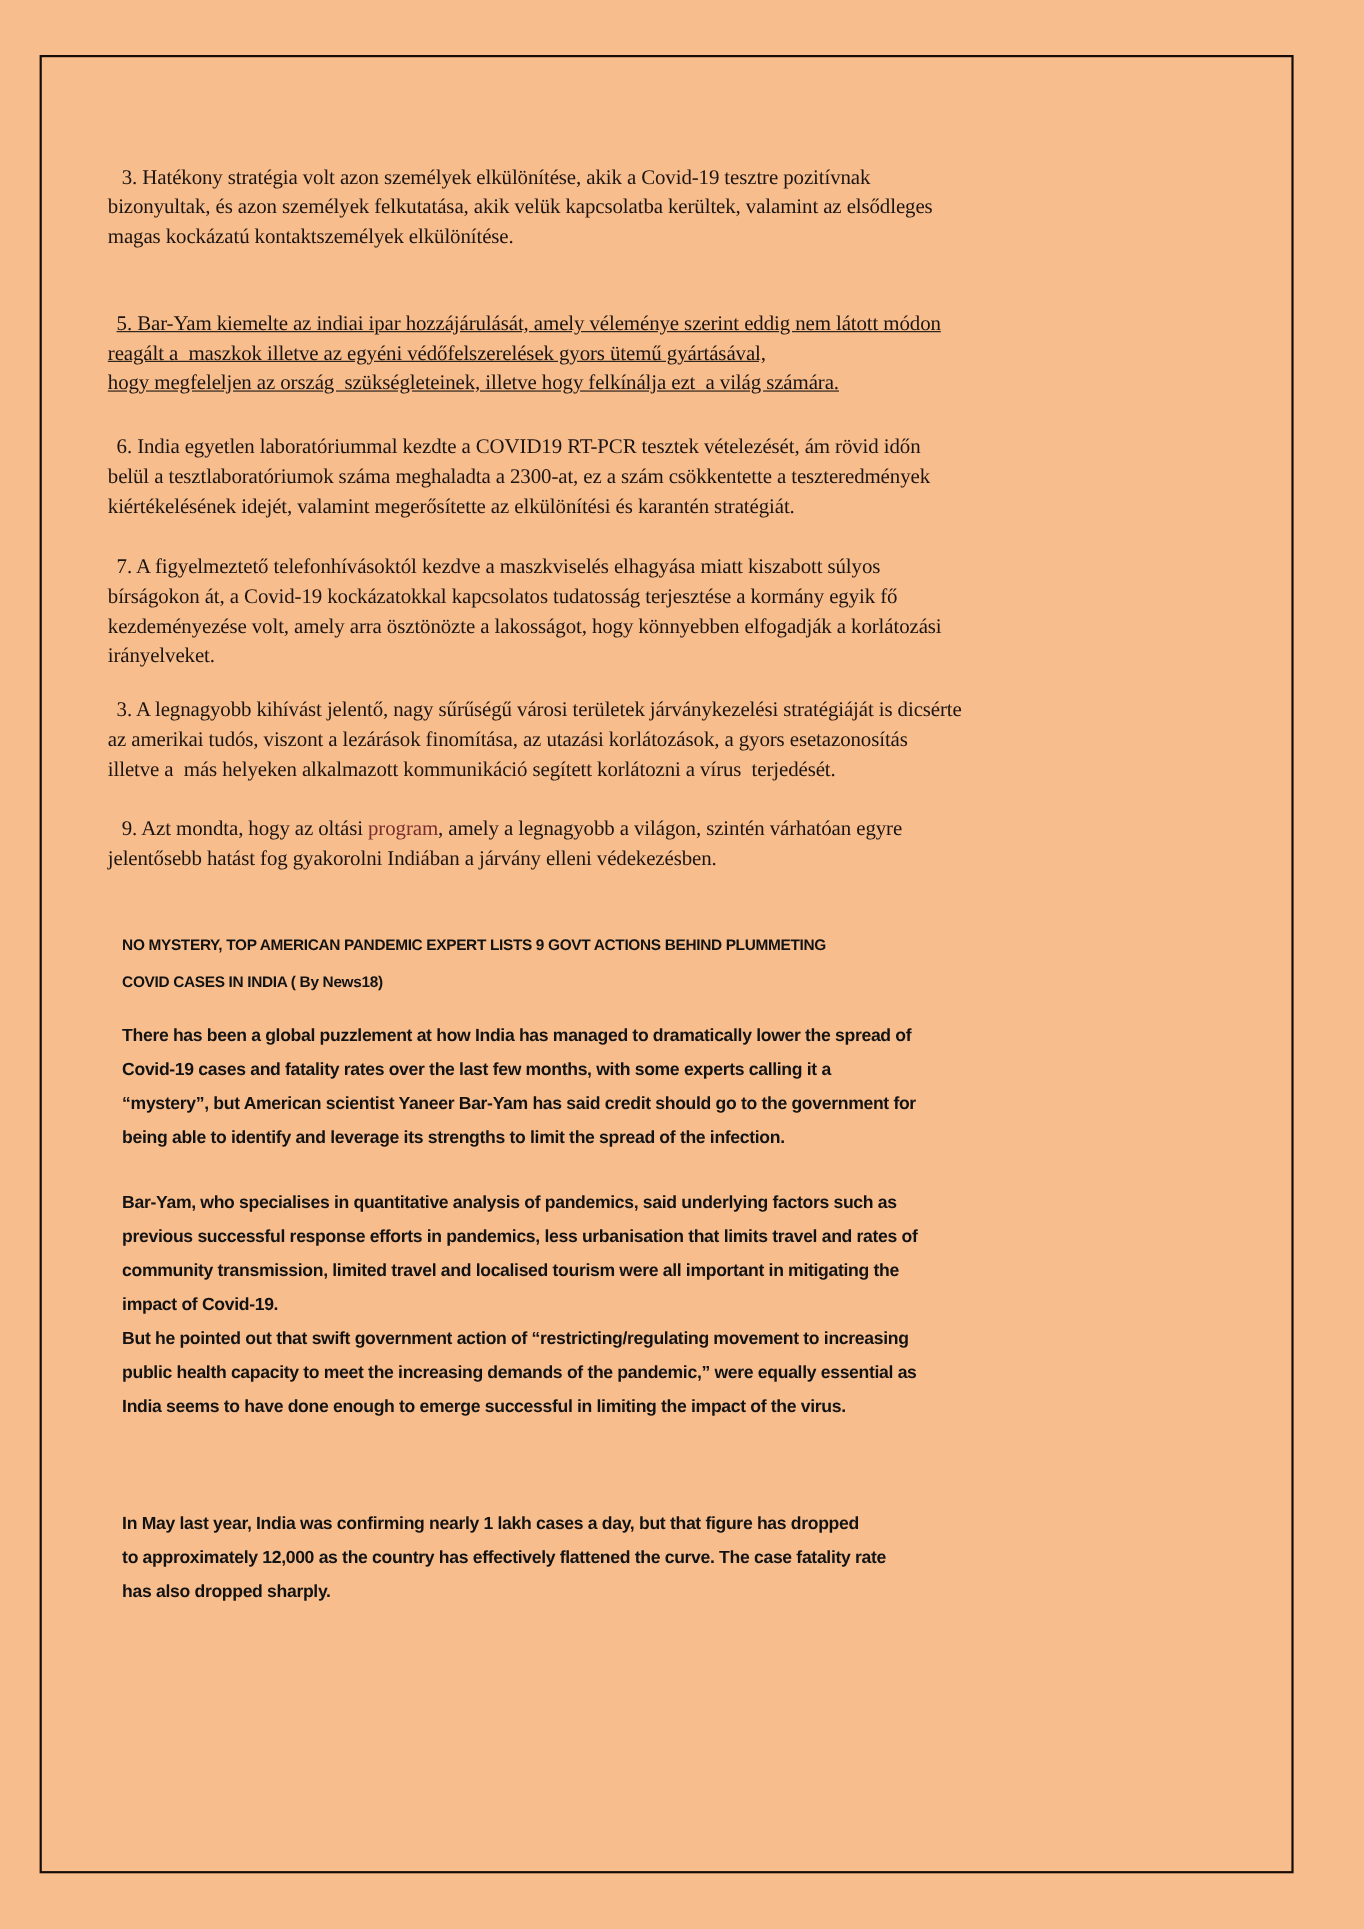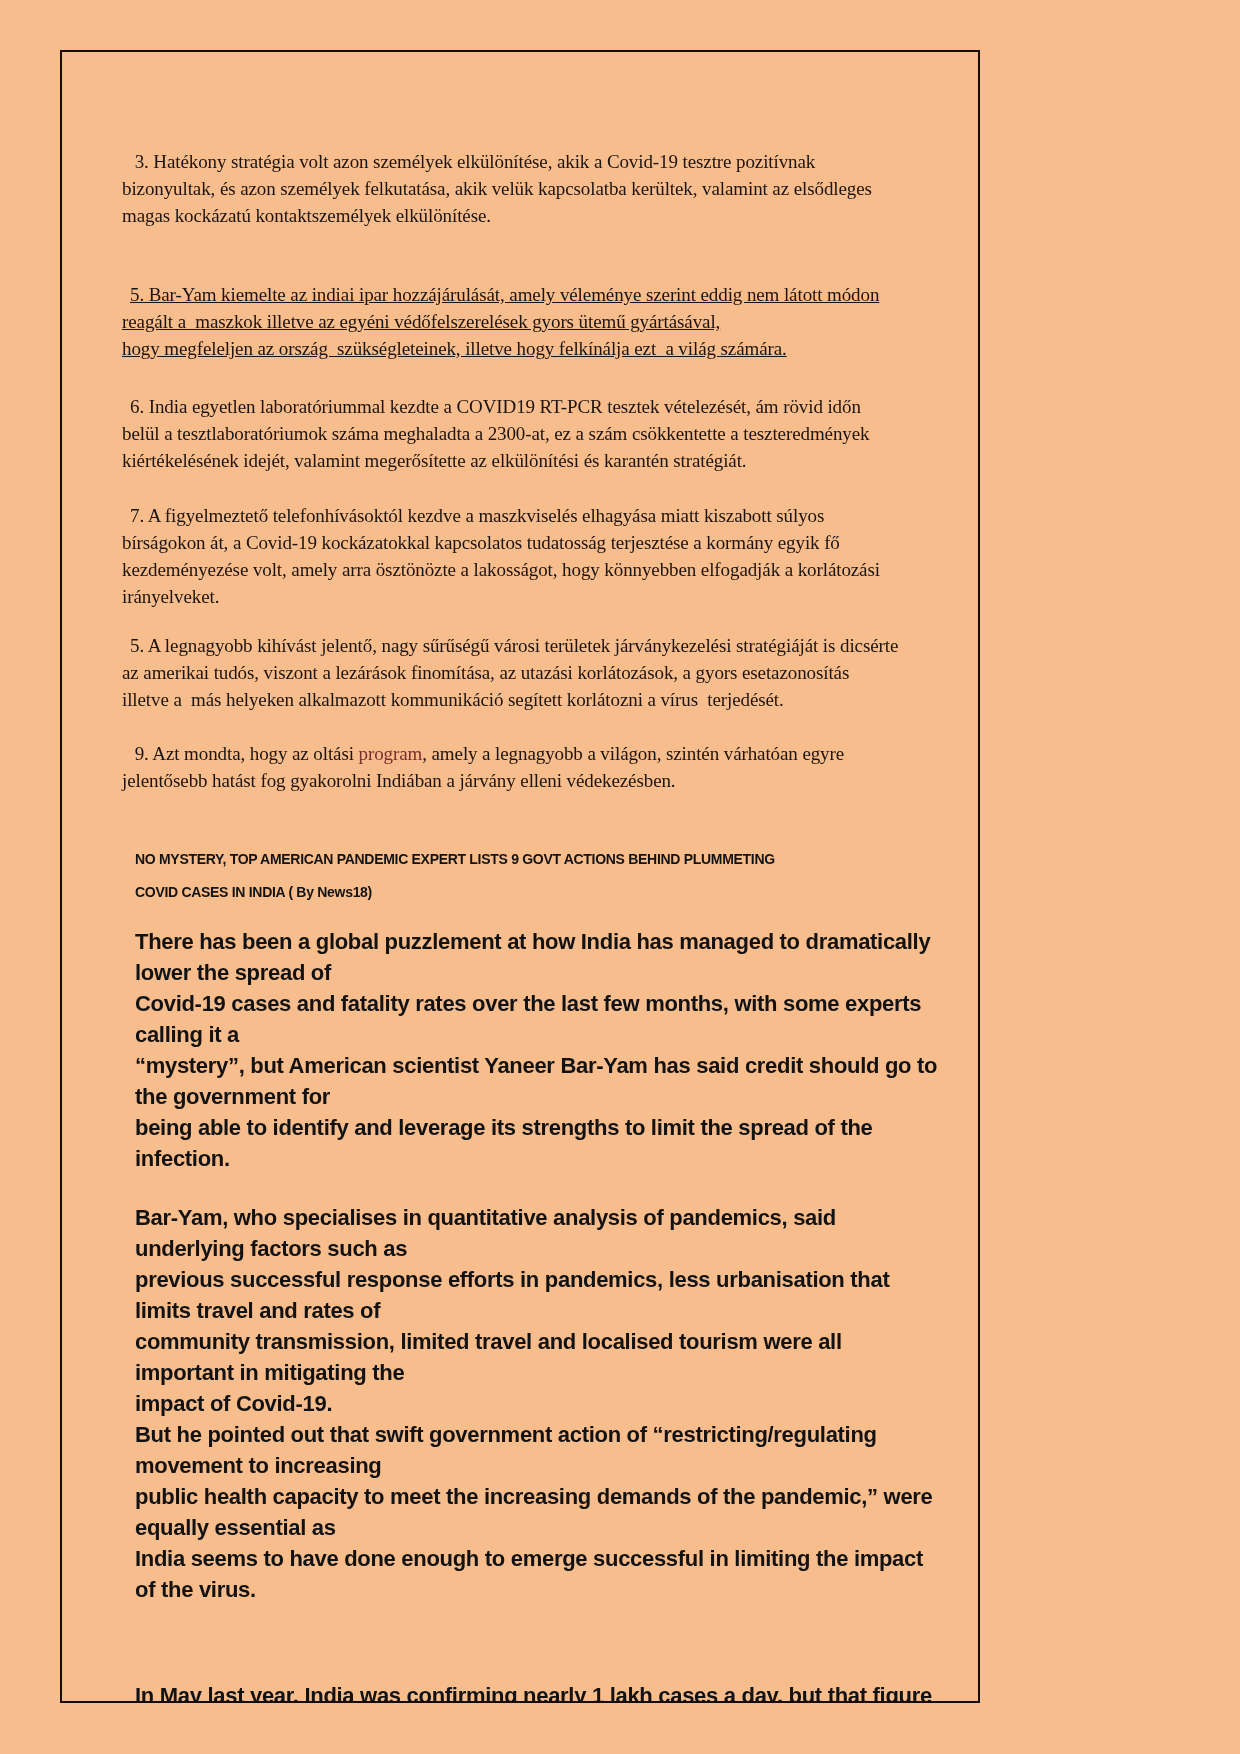--- a/index.html
+++ b/index.html
@@ -15,9 +15,9 @@
   }
   .frame {
     position: absolute;
-    left: 60px;
+    left: 36px;
     top: 50px;
-    width: 920px;
+    width: 1140px;
     height: 1653px;
     box-sizing: border-box;
     border: 2px solid #170C05;

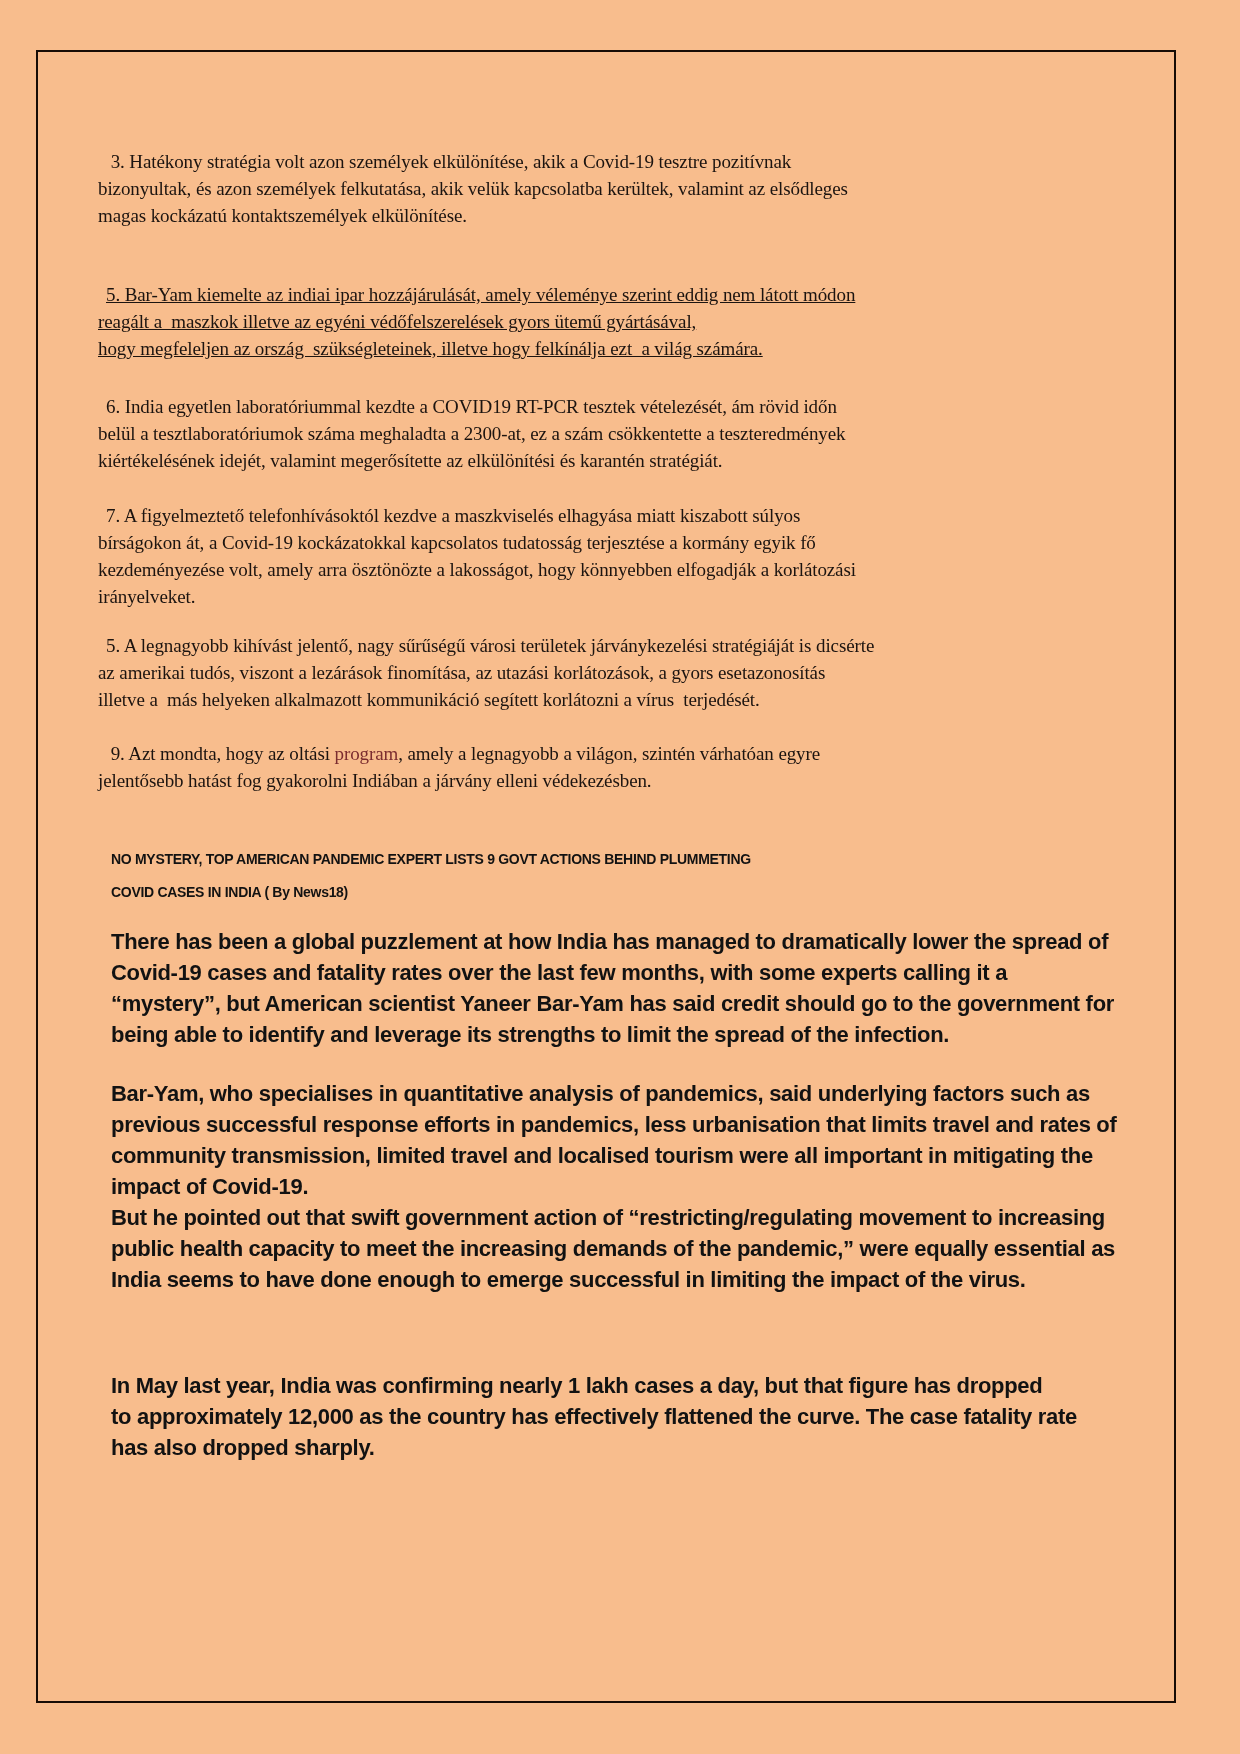--- a/index.html
+++ b/index.html
@@ -89,7 +89,7 @@
 kezdeményezése volt, amely arra ösztönözte a lakosságot, hogy könnyebben elfogadják a korlátozási
 irányelveket.</p>
 
-    <p class="hu g22">5. A legnagyobb kihívást jelentő, nagy sűrűségű városi területek járványkezelési stratégiáját is dicsérte
+    <p class="hu g22">3. A legnagyobb kihívást jelentő, nagy sűrűségű városi területek járványkezelési stratégiáját is dicsérte
 az amerikai tudós, viszont a lezárások finomítása, az utazási korlátozások, a gyors esetazonosítás
 illetve a  más helyeken alkalmazott kommunikáció segített korlátozni a vírus  terjedését.</p>
 

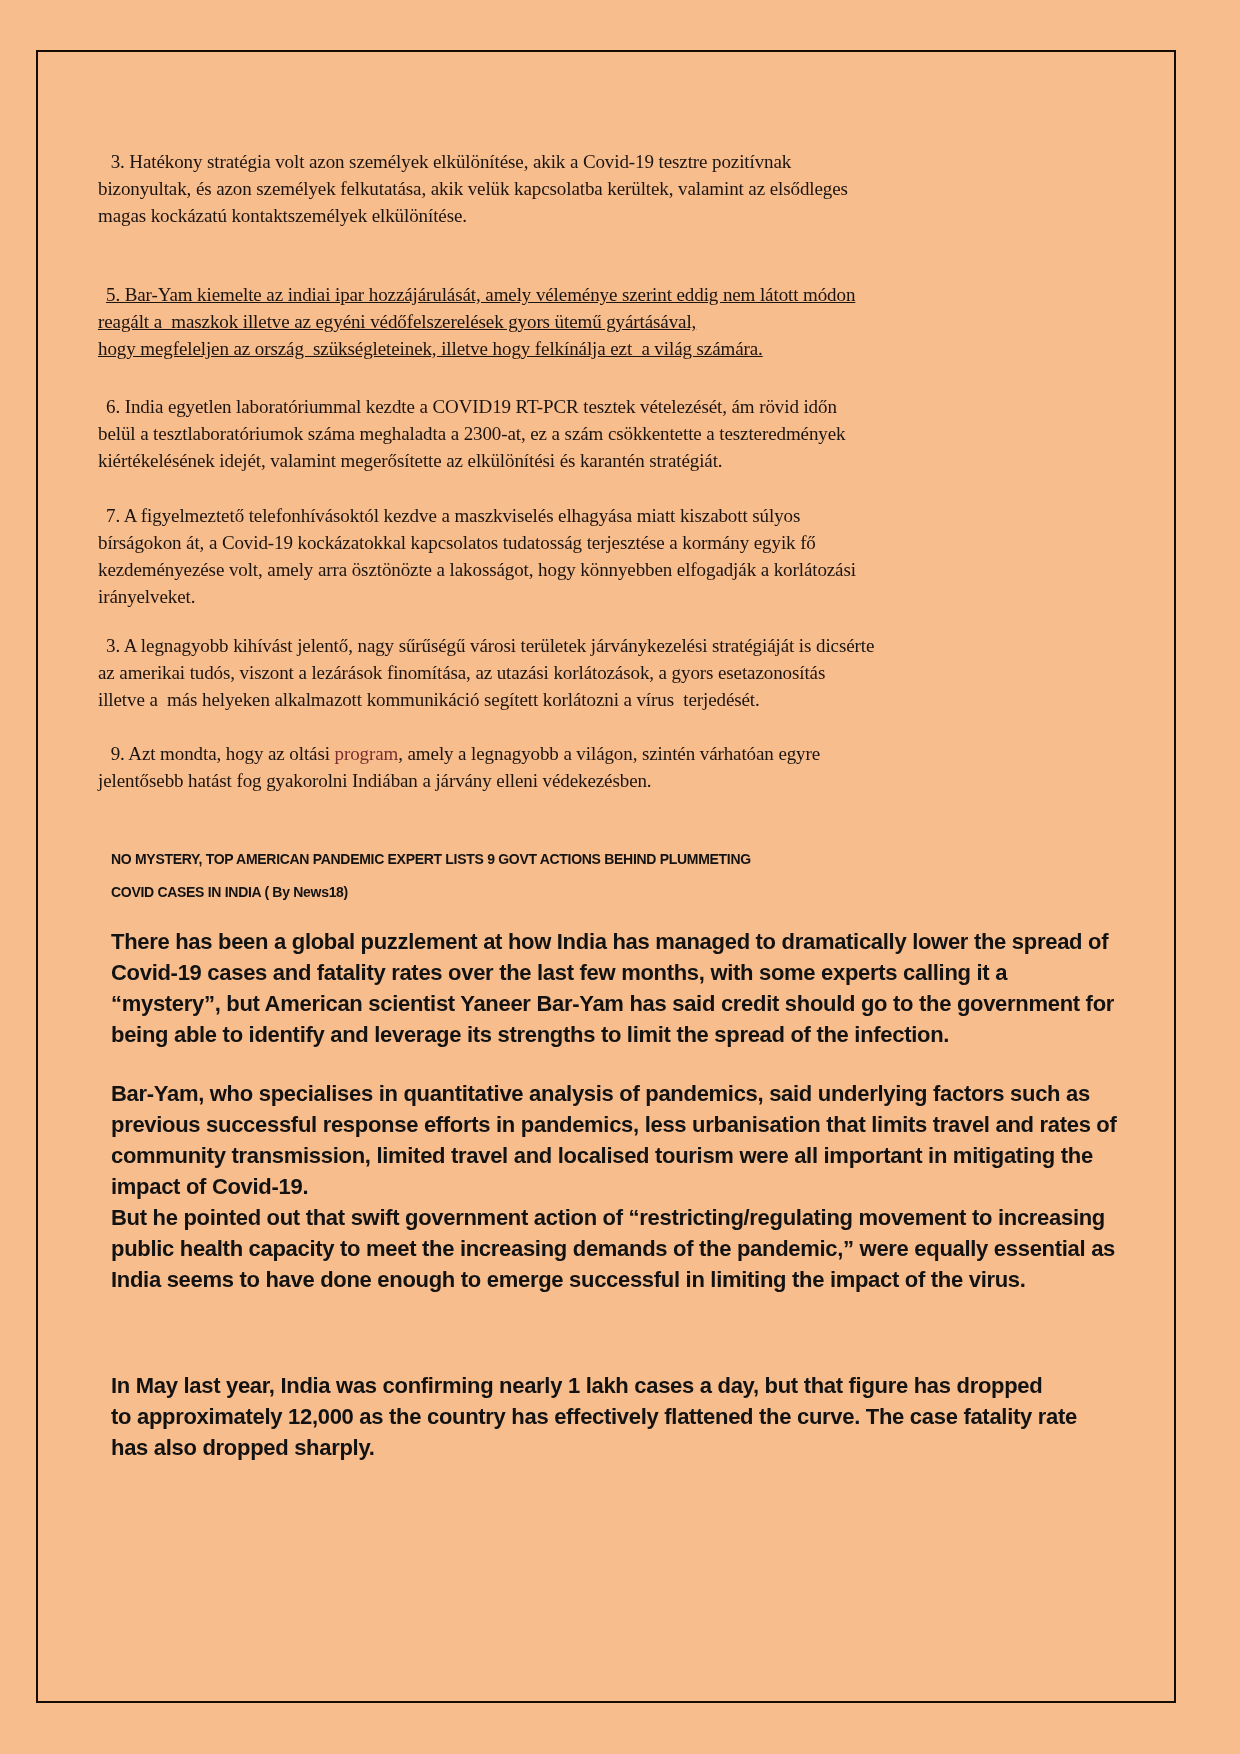--- a/index.html
+++ b/index.html
@@ -44,7 +44,7 @@
   .en {
     font-family: "Liberation Sans", "DejaVu Sans", sans-serif;
     font-weight: 700;
-    font-size: 22px;
+    font-size: 16px;
     line-height: 31px;
     letter-spacing: -0.3px;
     color: #121212;

